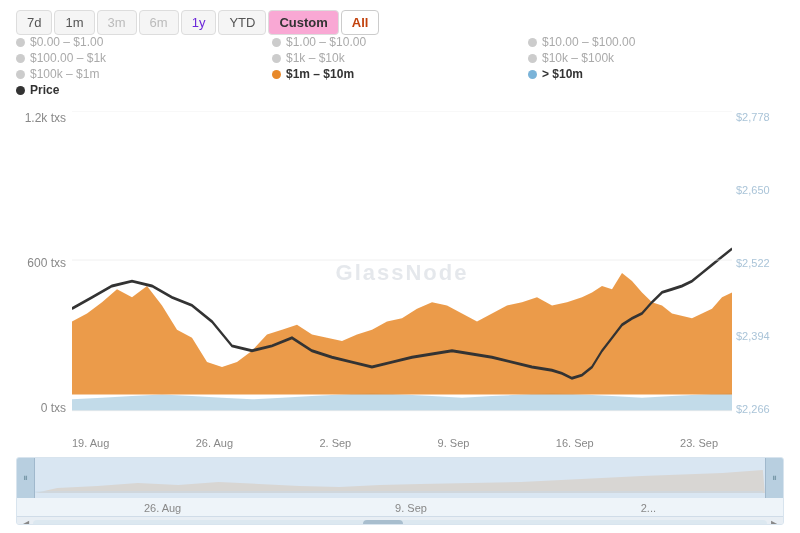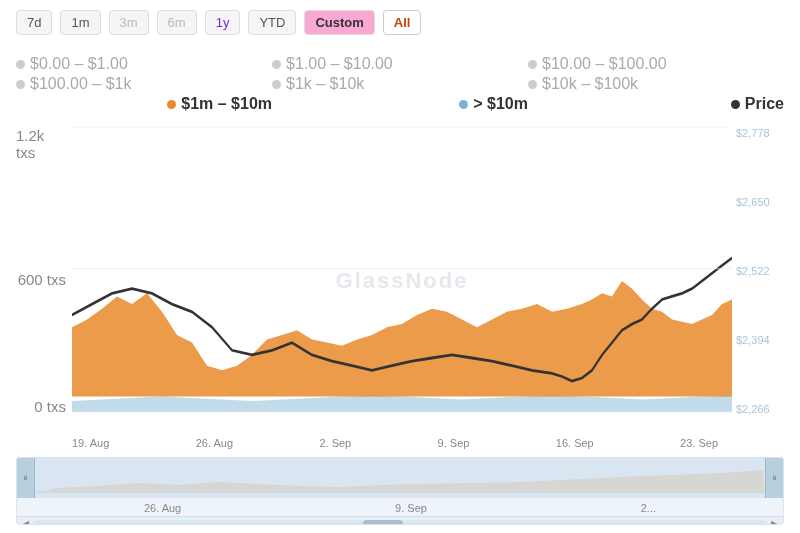--- a/index.html
+++ b/index.html
@@ -24,8 +24,8 @@
     .time-buttons {
       display: flex;
       align-items: flex-start;
-      gap: 8px;
-      margin-bottom: 20px;
+      gap: 2px;
+      margin-bottom: 0;
     }
     .time-btn {
       padding: 4px 10px;

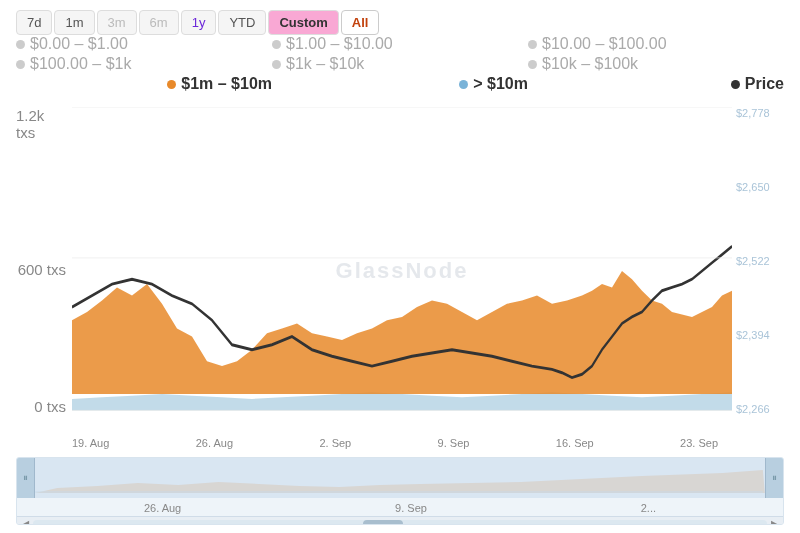--- a/index.html
+++ b/index.html
@@ -59,7 +59,7 @@
       display: flex;
       align-items: center;
       gap: 5px;
-      font-size: 16px;
+      font-size: 12px;
       color: #aaa;
     }
     .legend-item.active {

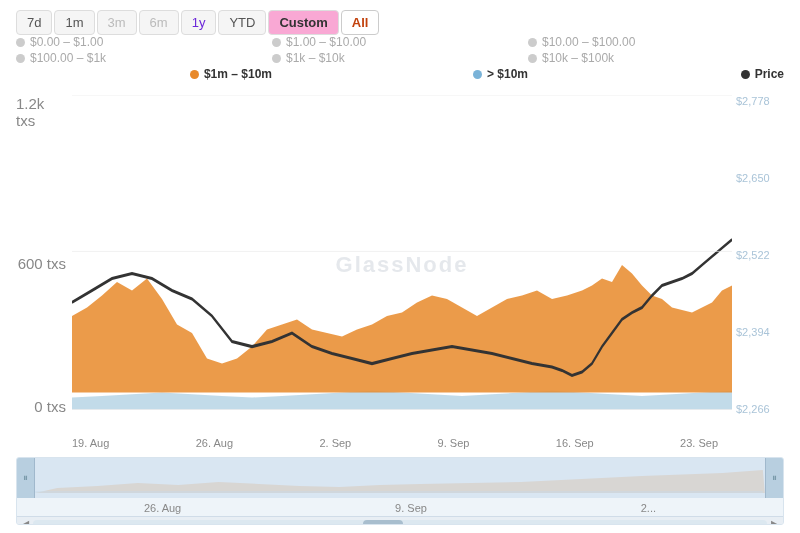--- a/index.html
+++ b/index.html
@@ -295,6 +295,10 @@
       <div class="legend-dot dot-gray"></div>
       <span>$10k – $100k</span>
     </div>
+    <div class="legend-item">
+      <div class="legend-dot dot-gray"></div>
+      <span>$100k – $1m</span>
+    </div>
     <div class="legend-item active">
       <div class="legend-dot dot-orange"></div>
       <span style="font-weight:600;">$1m – $10m</span>

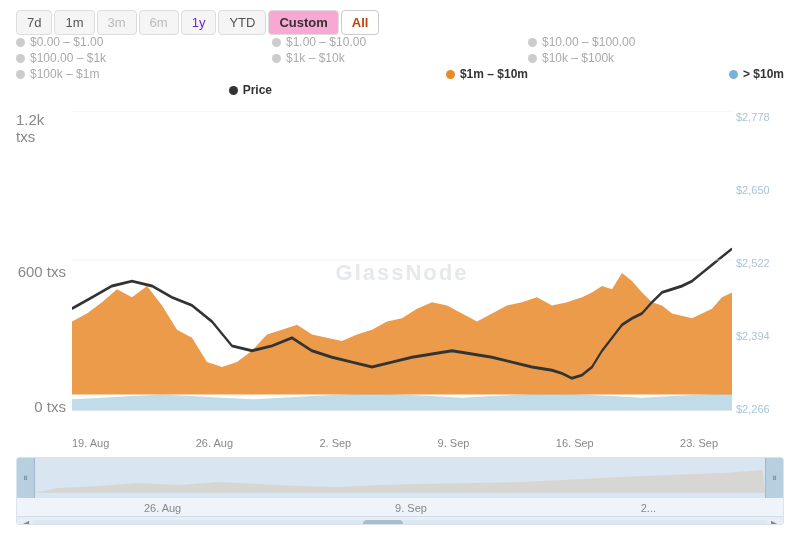--- a/index.html
+++ b/index.html
@@ -64,7 +64,6 @@
     }
     .legend-item.active {
       color: #333;
-      justify-content: flex-end;
     }
     .legend-dot {
       width: 9px;

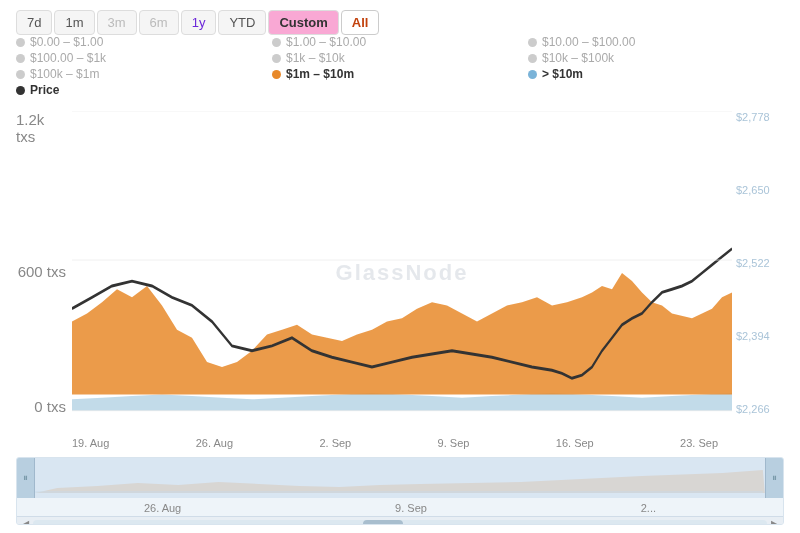--- a/index.html
+++ b/index.html
@@ -98,7 +98,7 @@
       align-items: flex-end;
       padding-right: 6px;
       padding-bottom: 20px;
-      font-size: 15px;
+      font-size: 12px;
       color: #888;
     }
 

